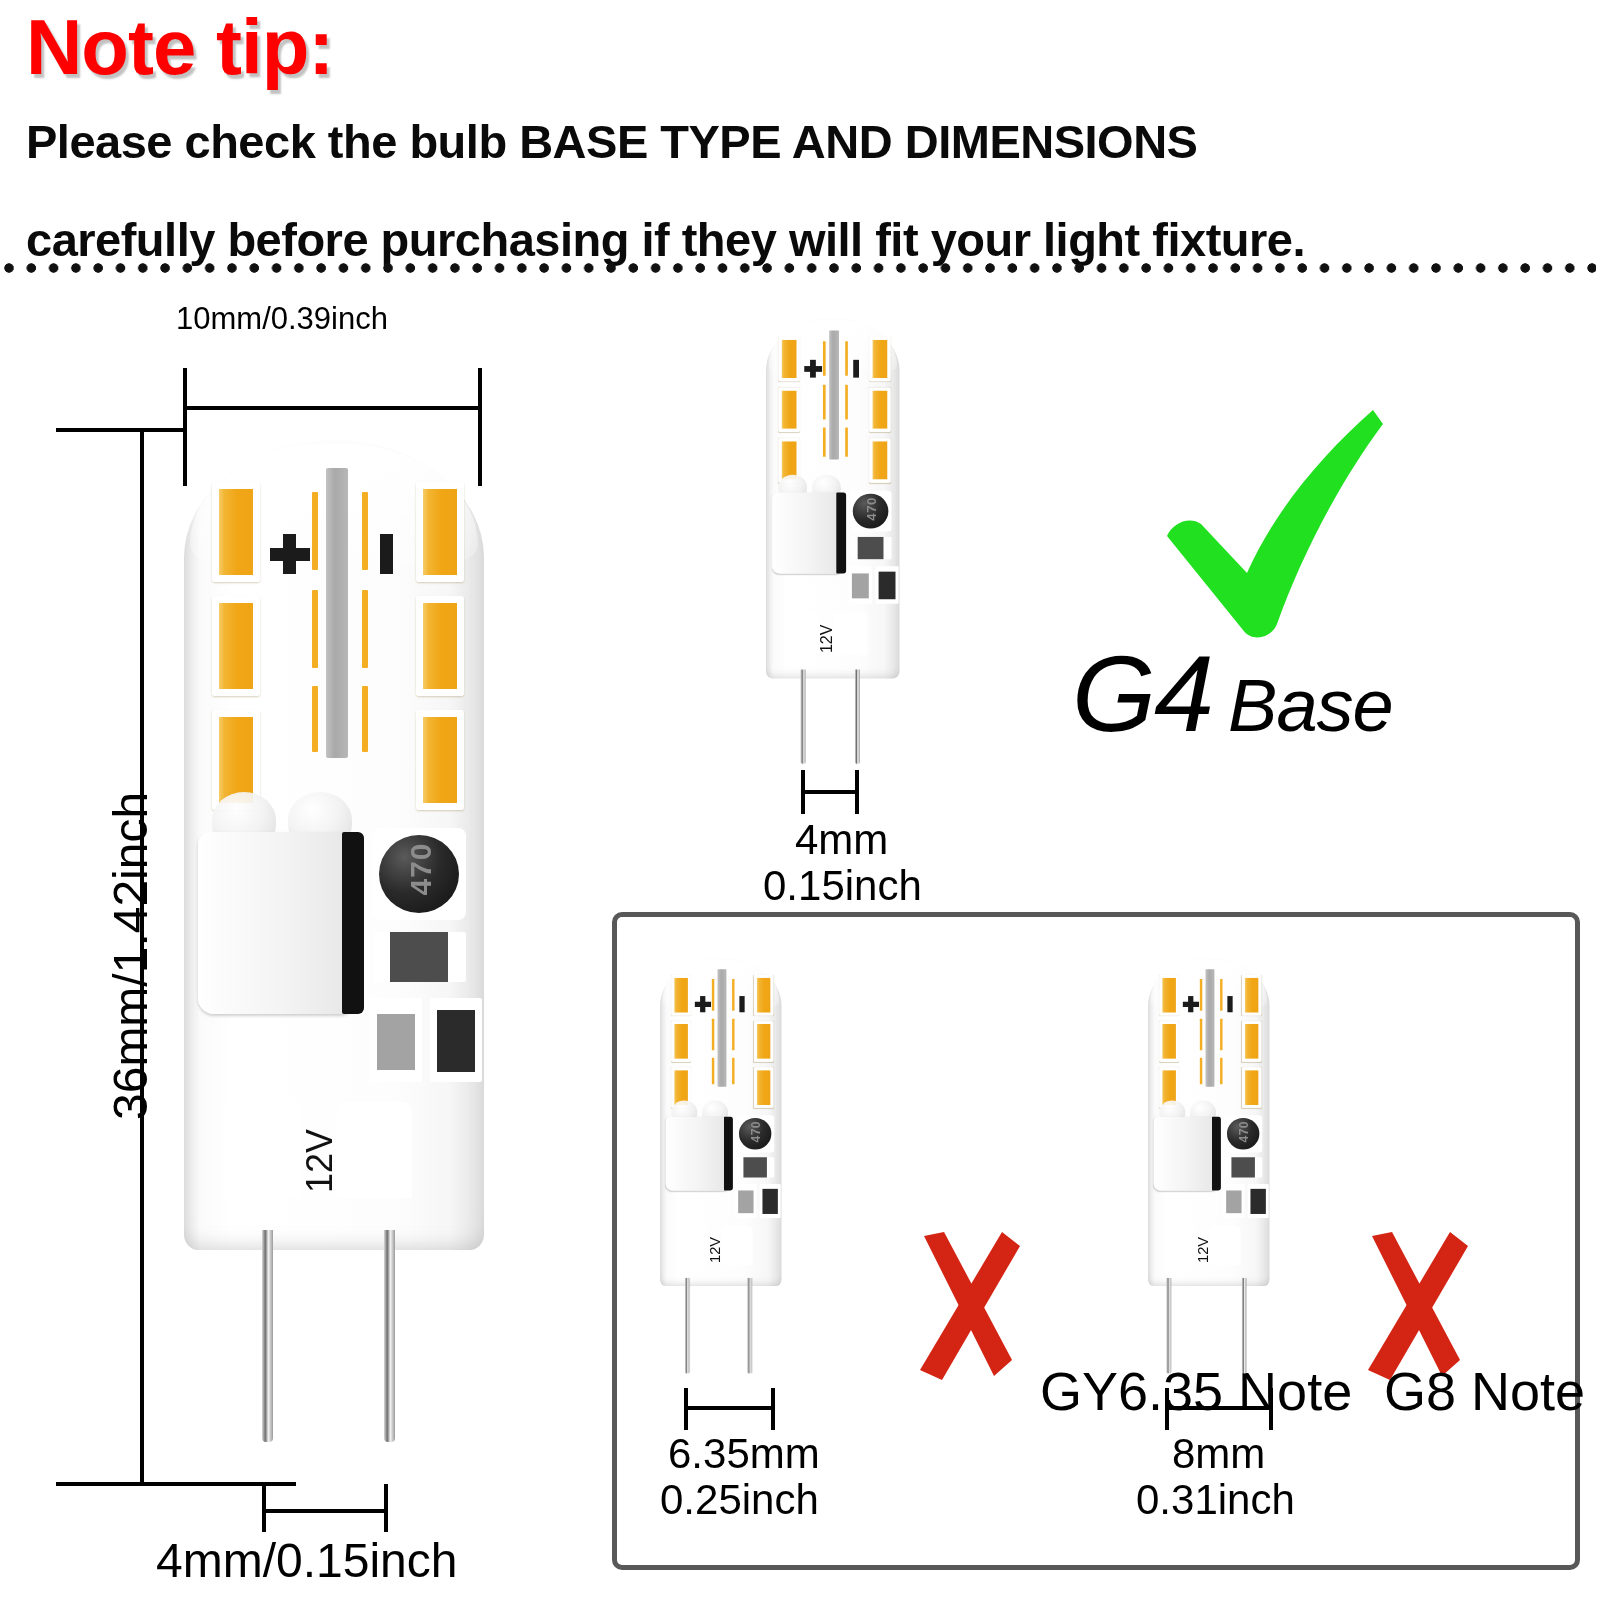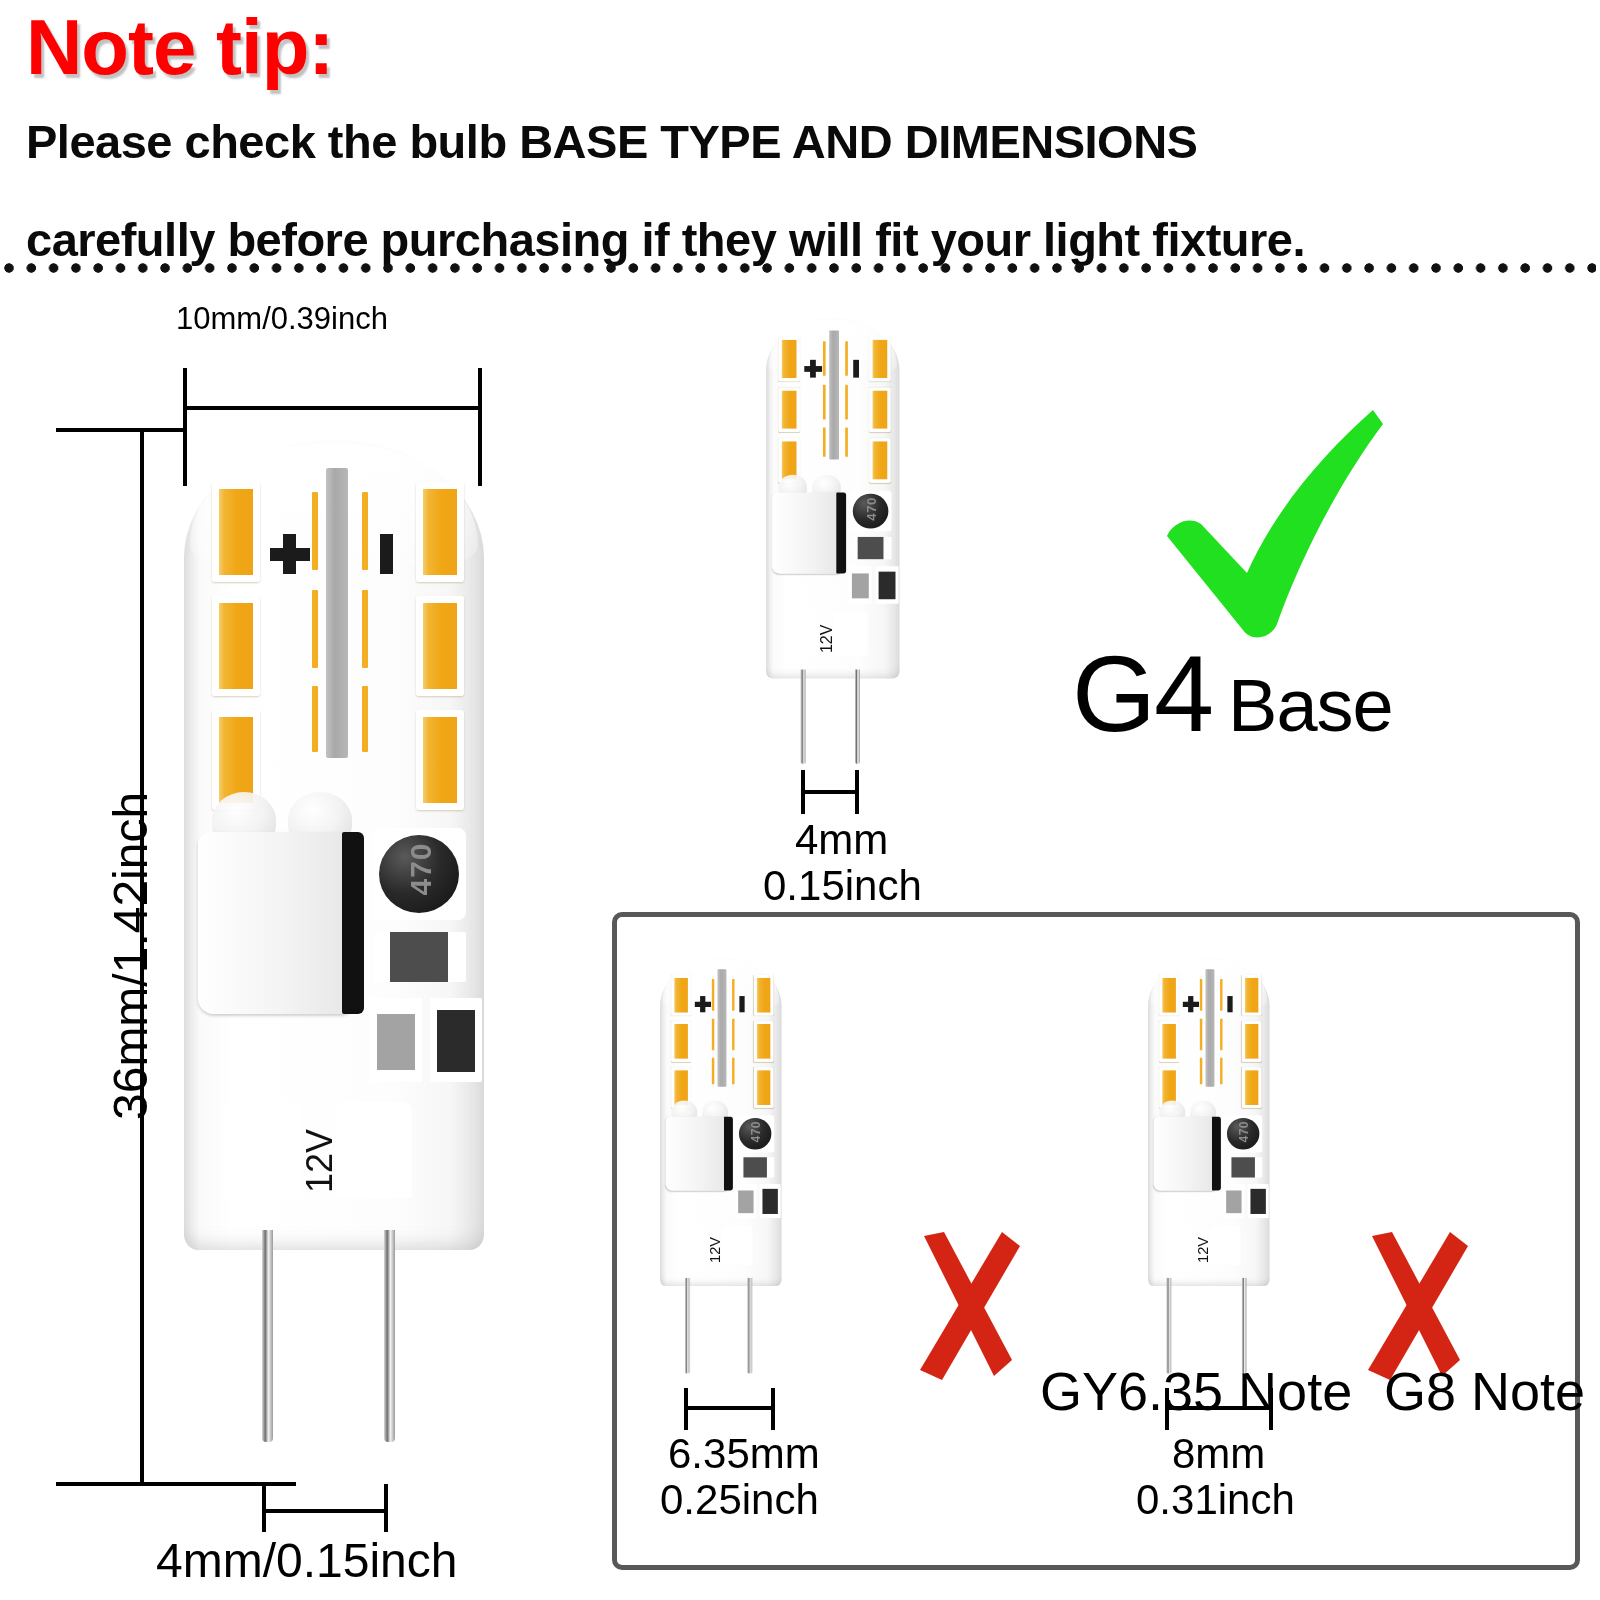--- a/index.html
+++ b/index.html
@@ -361,7 +361,7 @@
     <path d="M12 138 C 18 125, 34 118, 46 126 L 92 175 C 120 112, 168 56, 218 12 L 228 26 C 186 82, 146 158, 122 226 C 116 241, 96 244, 88 232 Z" fill="#20E020"></path>
   </svg>
 </div>
-<div class="base-label" style="left:1072px; top:640px;">
+<div class="base-label" style="left:1072px; top:640px;font-style:italic;">
   <span class="big">G4</span><span style="display:inline-block;width:16px;"></span><span class="small">Base</span>
 </div>
 

